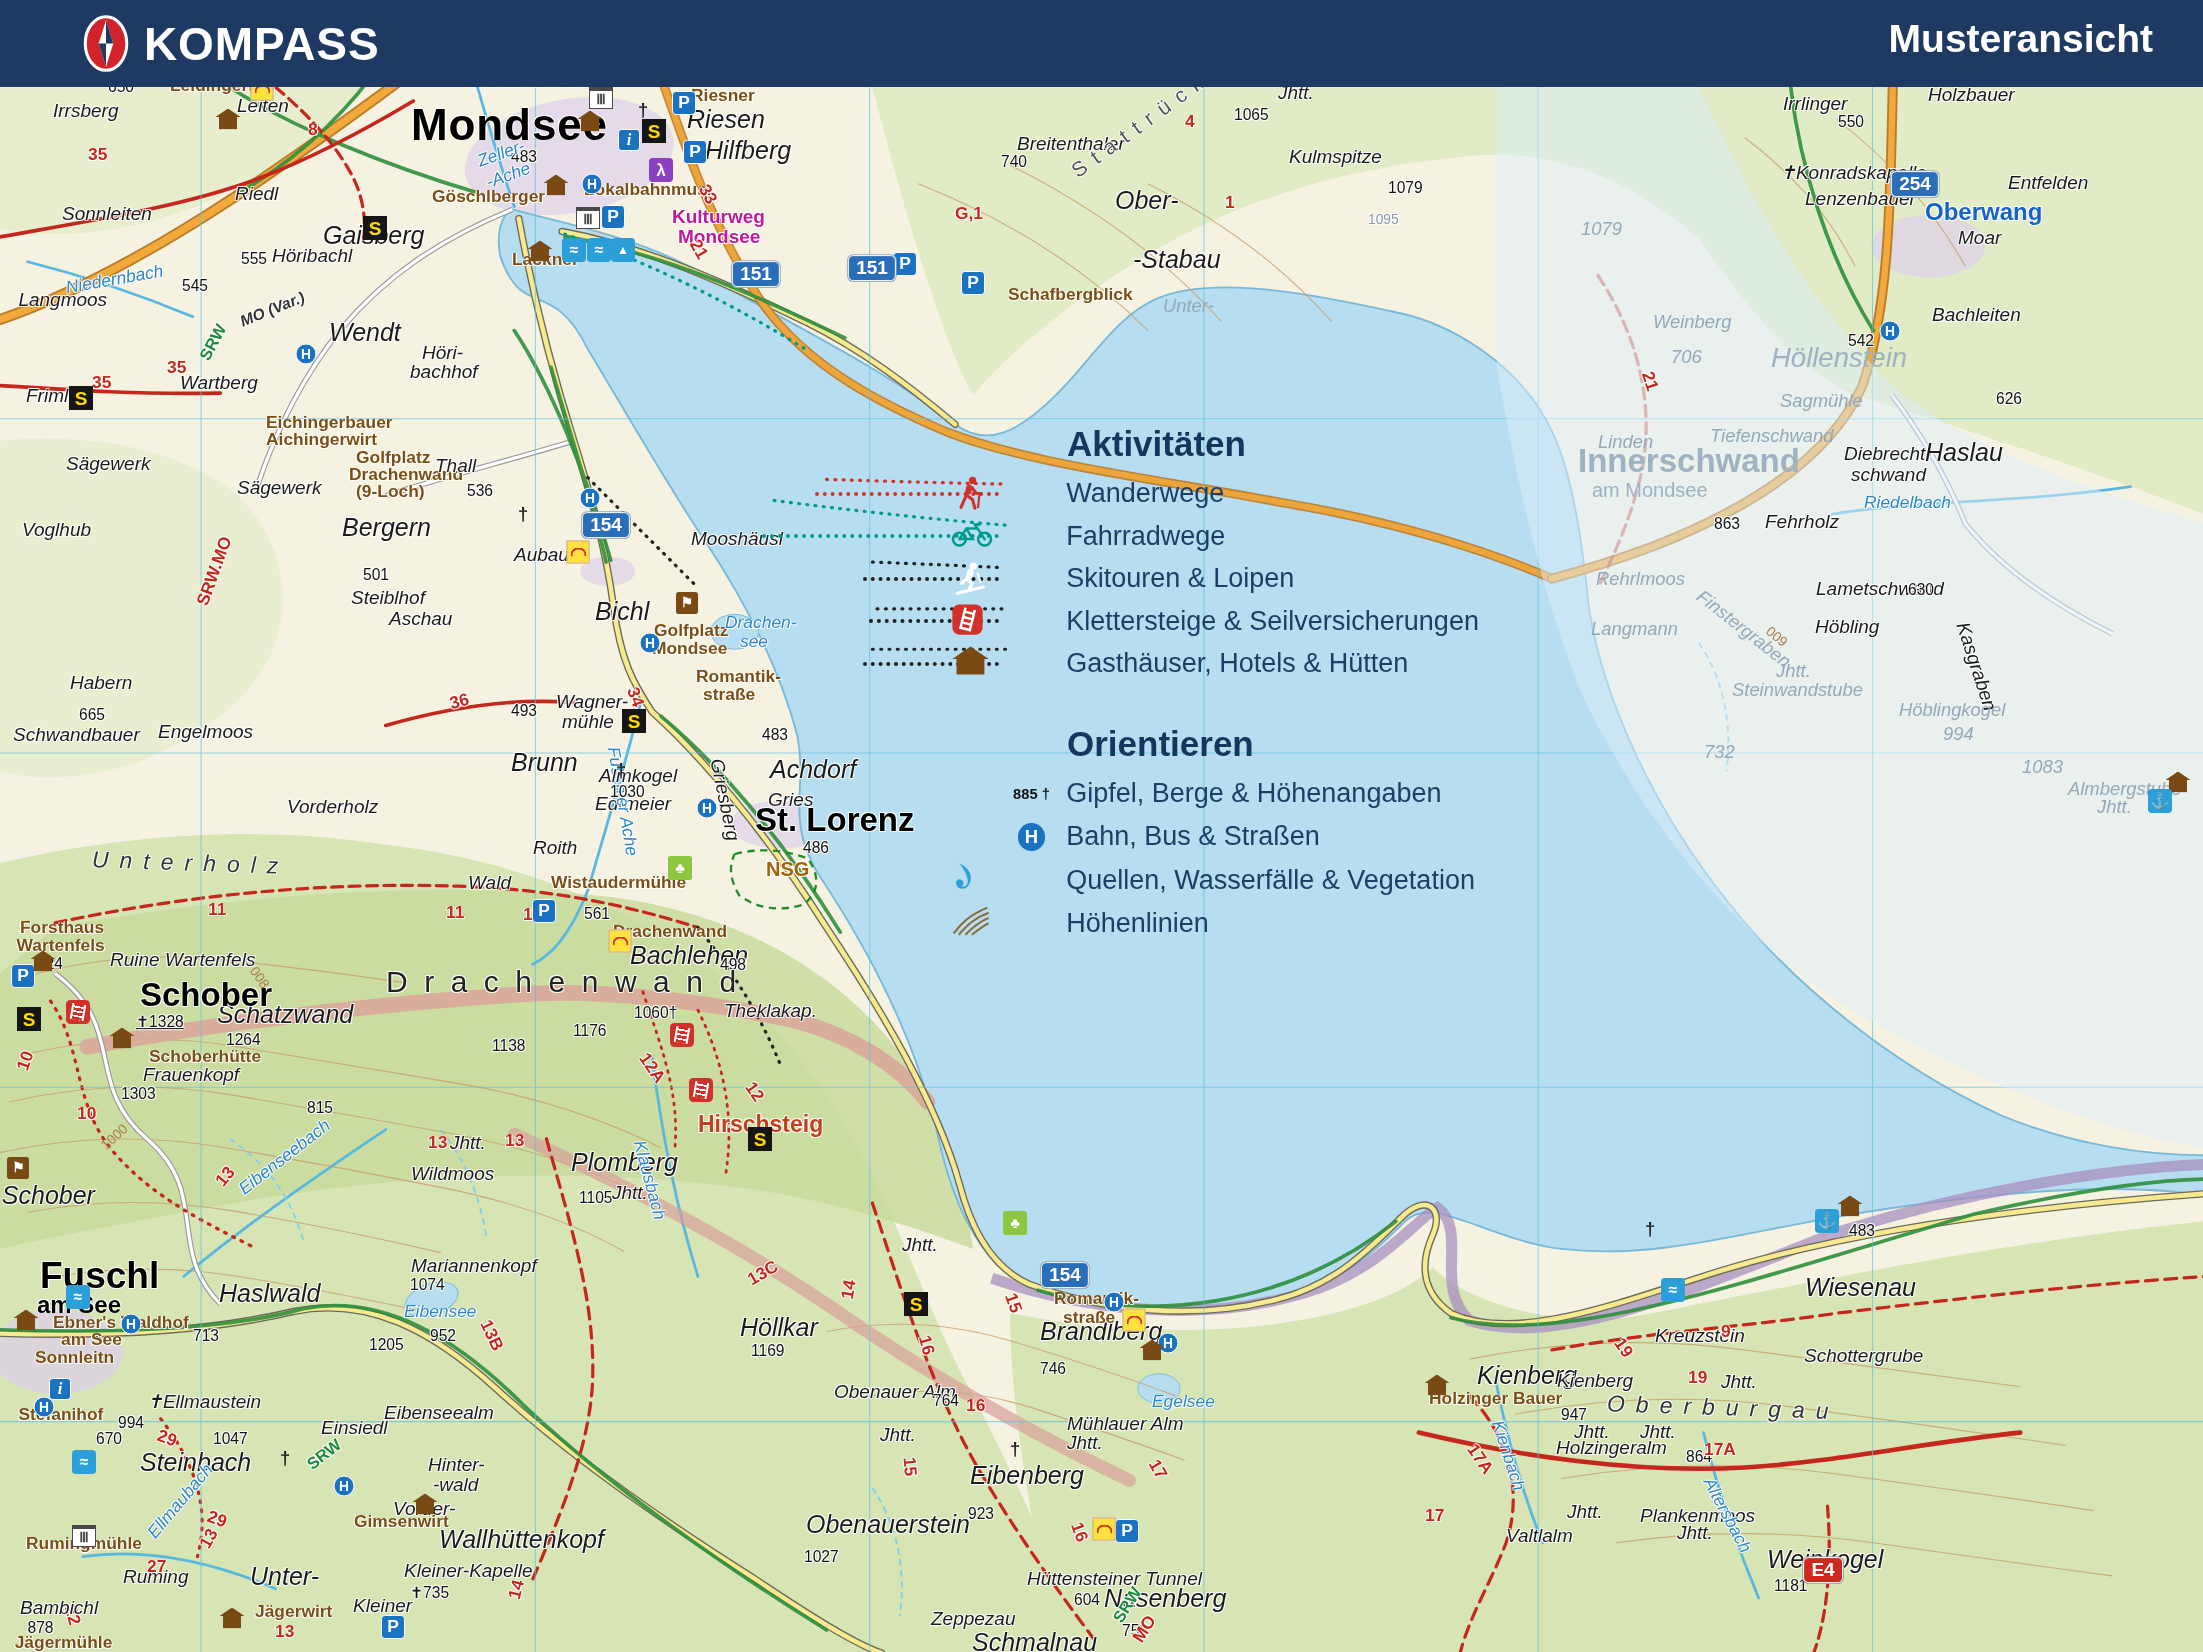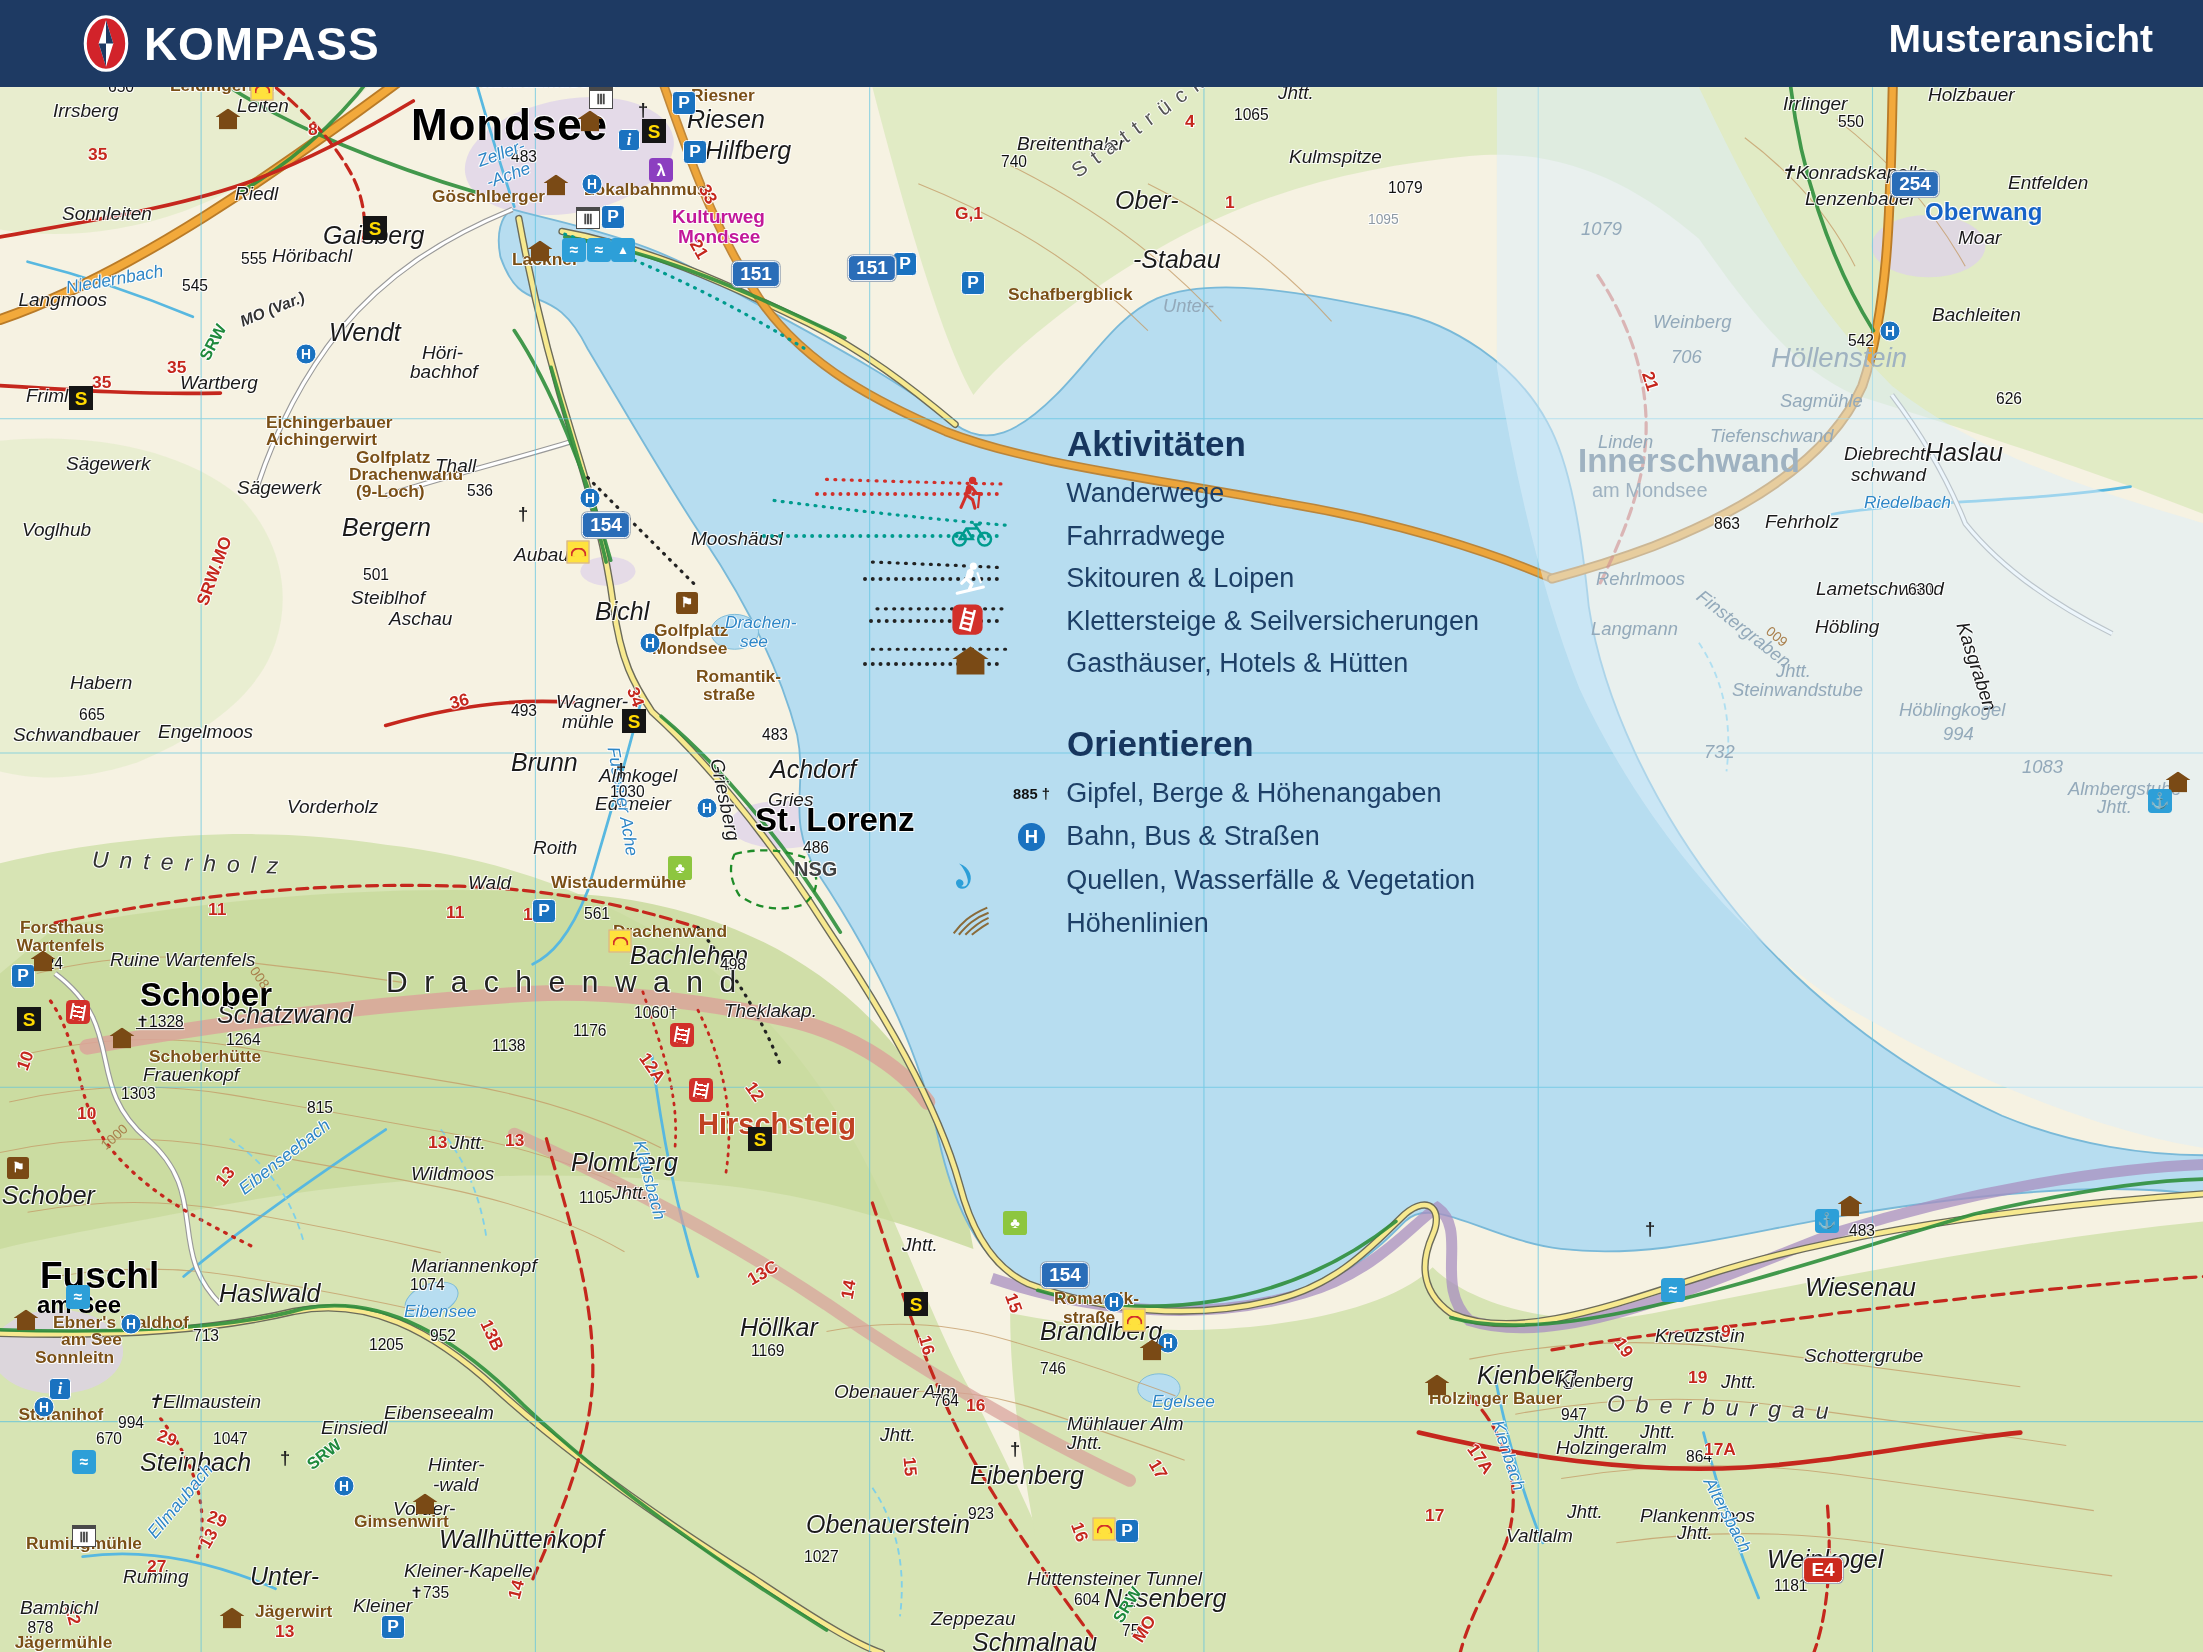--- a/index.html
+++ b/index.html
@@ -37,7 +37,7 @@
   .fadm{font-size:20px;color:#9fb2c1;text-shadow:none;}
   .mag {font-weight:bold;font-size:19px;color:#c2189a;}
   .blu {font-weight:bold;font-size:24px;color:#1663c7;}
-  .nsg {font-weight:bold;font-size:20px;color:#404040;margin-left:28px;}
+  .nsg {font-weight:bold;font-size:20px;color:#a16207;}
   .hs  {font-weight:bold;font-size:29px;color:#c04122;}
   .sprd{font-size:30px;color:#222;letter-spacing:16.5px;}
   .sprd2{font-style:italic;font-size:23px;color:#333;letter-spacing:11px;}

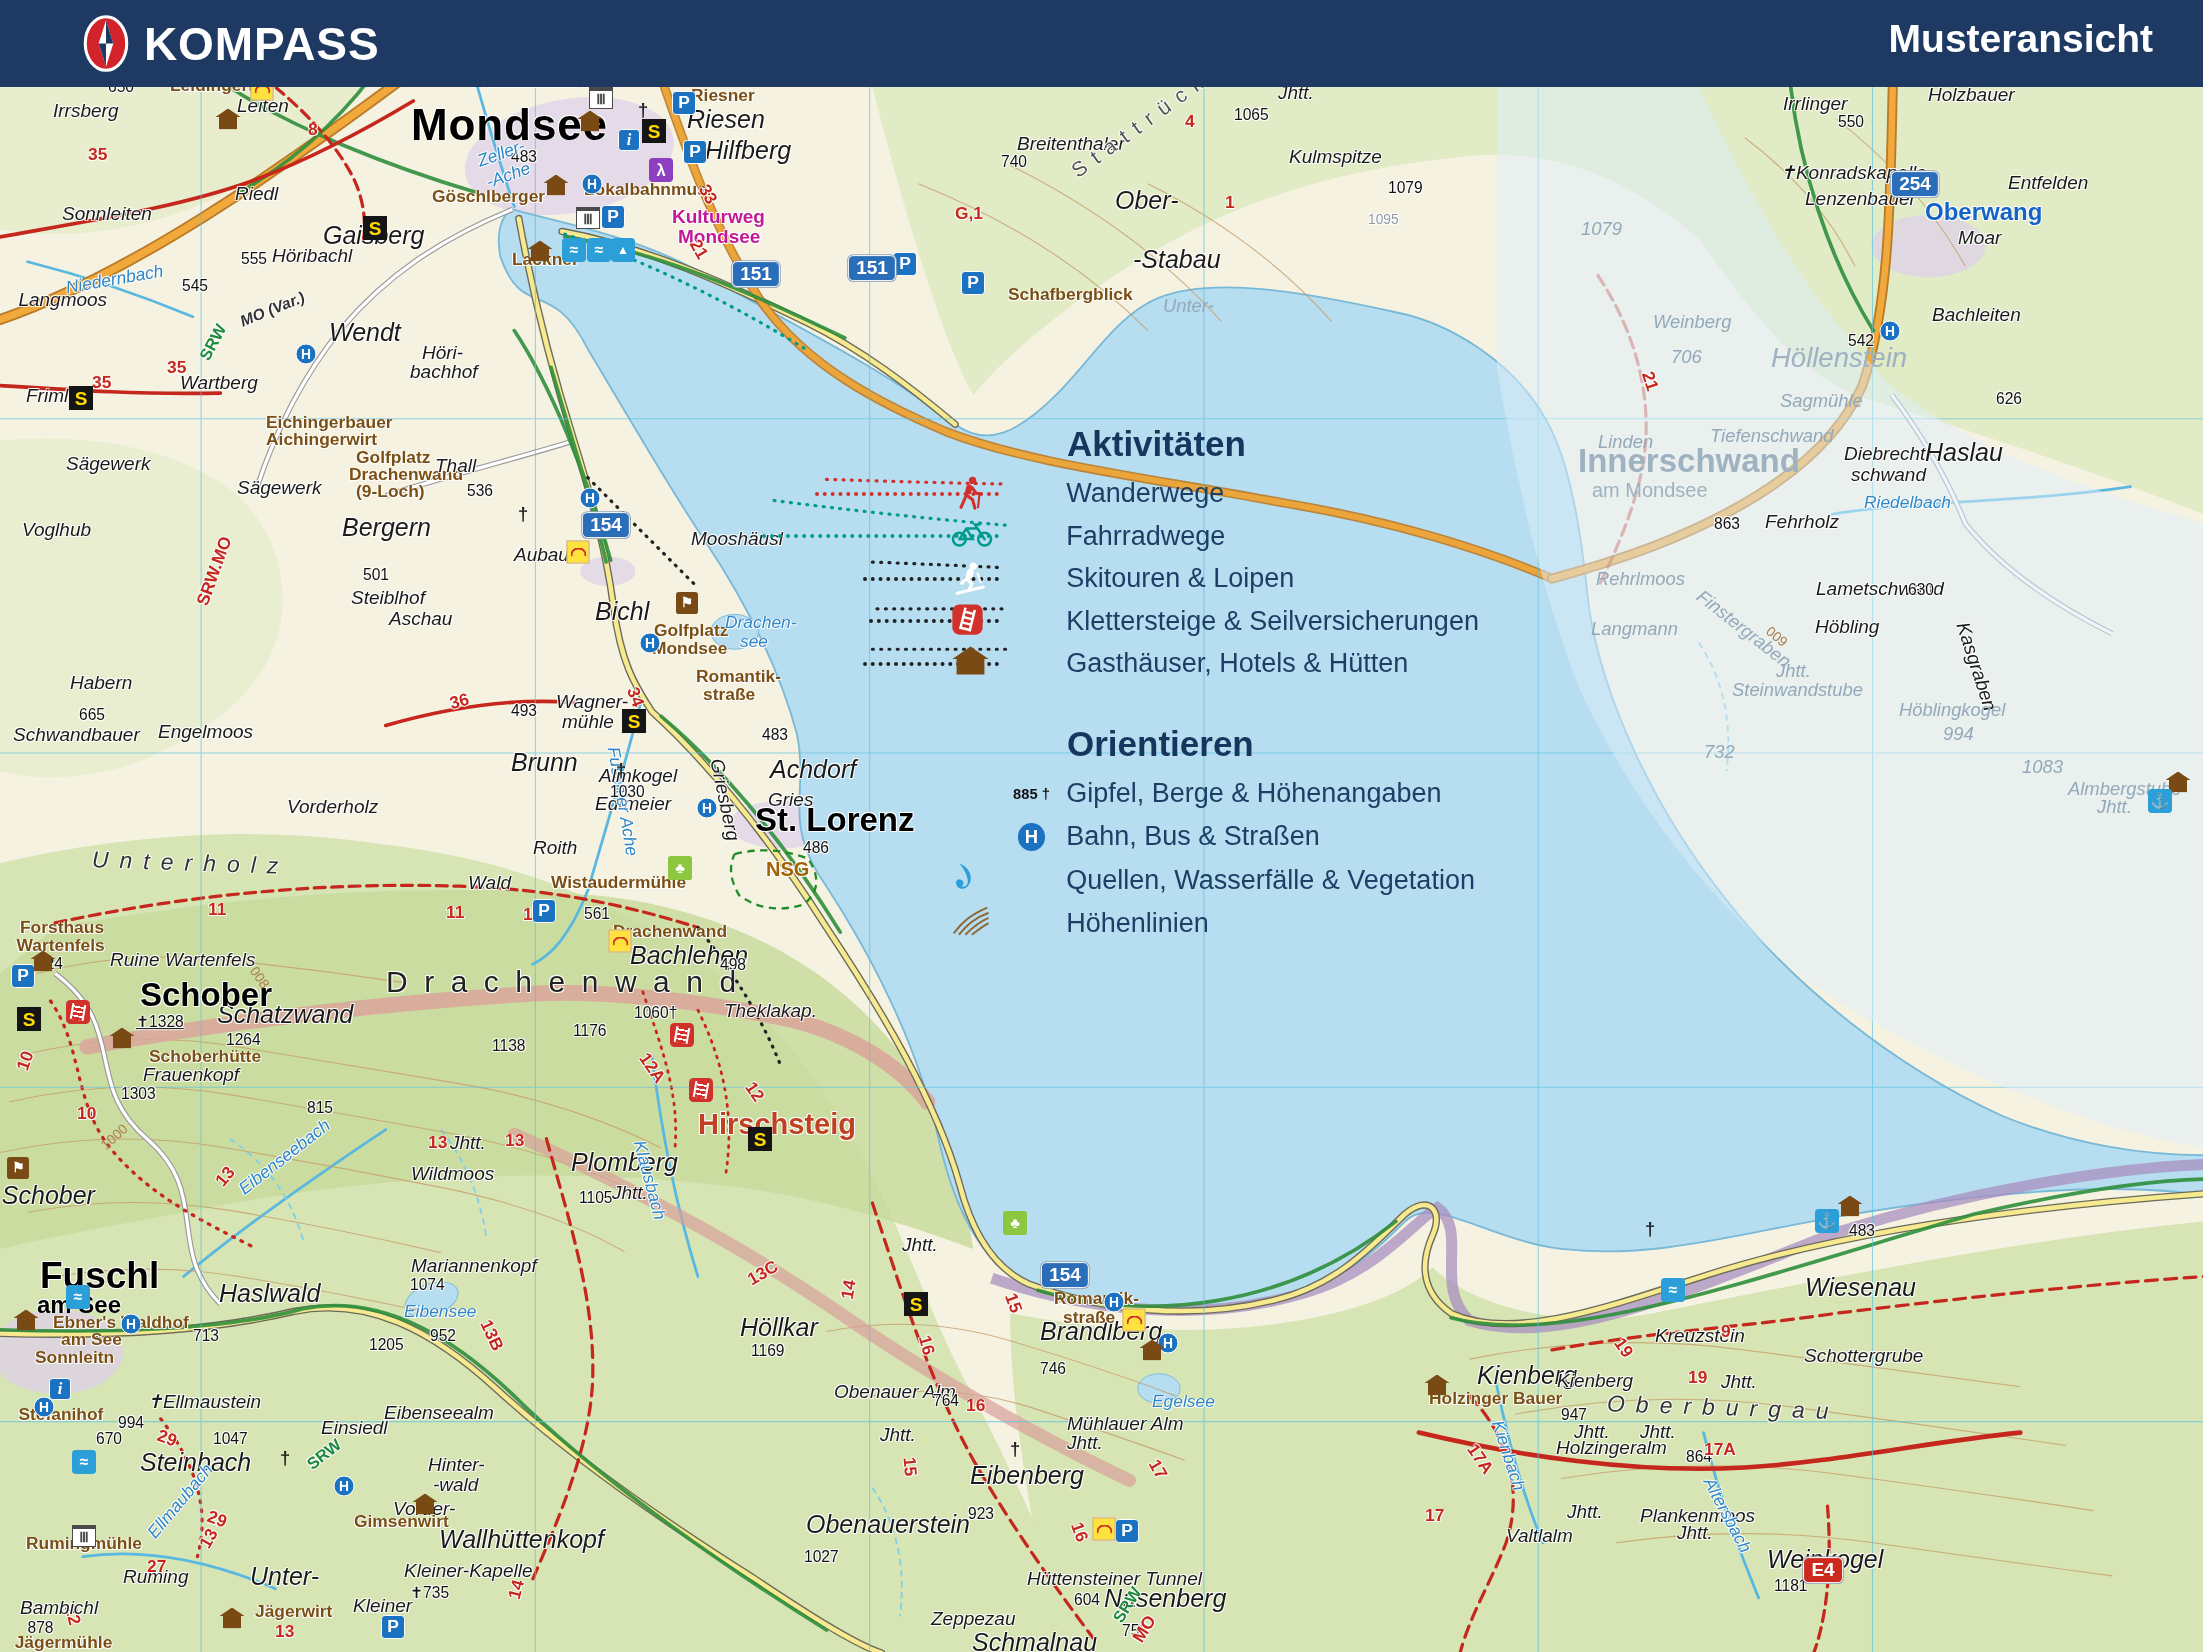--- a/index.html
+++ b/index.html
@@ -38,7 +38,7 @@
   .mag {font-weight:bold;font-size:19px;color:#c2189a;}
   .blu {font-weight:bold;font-size:24px;color:#1663c7;}
   .nsg {font-weight:bold;font-size:20px;color:#a16207;}
-  .hs  {font-weight:bold;font-size:29px;color:#c04122;}
+  .hs  {font-weight:bold;font-size:23px;color:#c04122;}
   .sprd{font-size:30px;color:#222;letter-spacing:16.5px;}
   .sprd2{font-style:italic;font-size:23px;color:#333;letter-spacing:11px;}
   .sprd3{font-size:21px;color:#555;letter-spacing:9.2px;}

